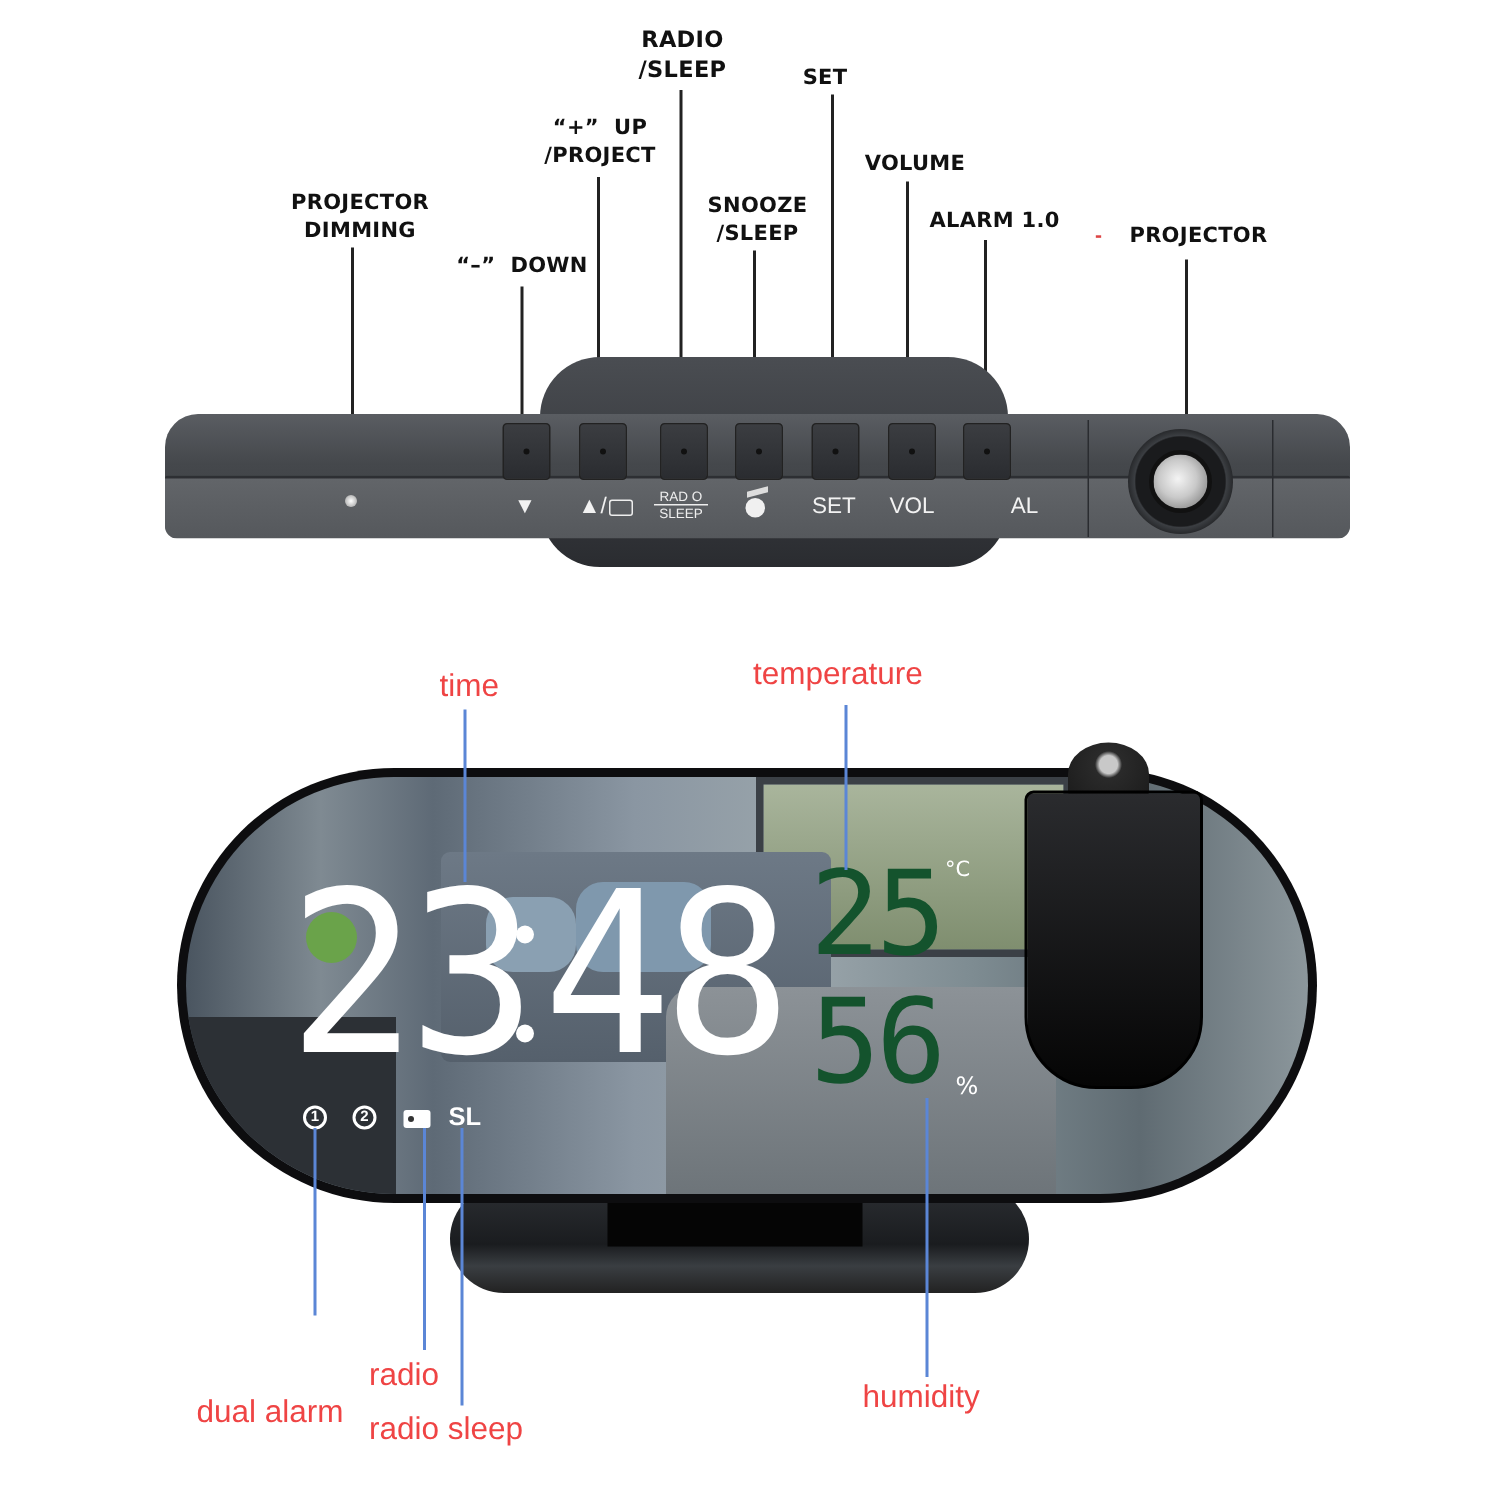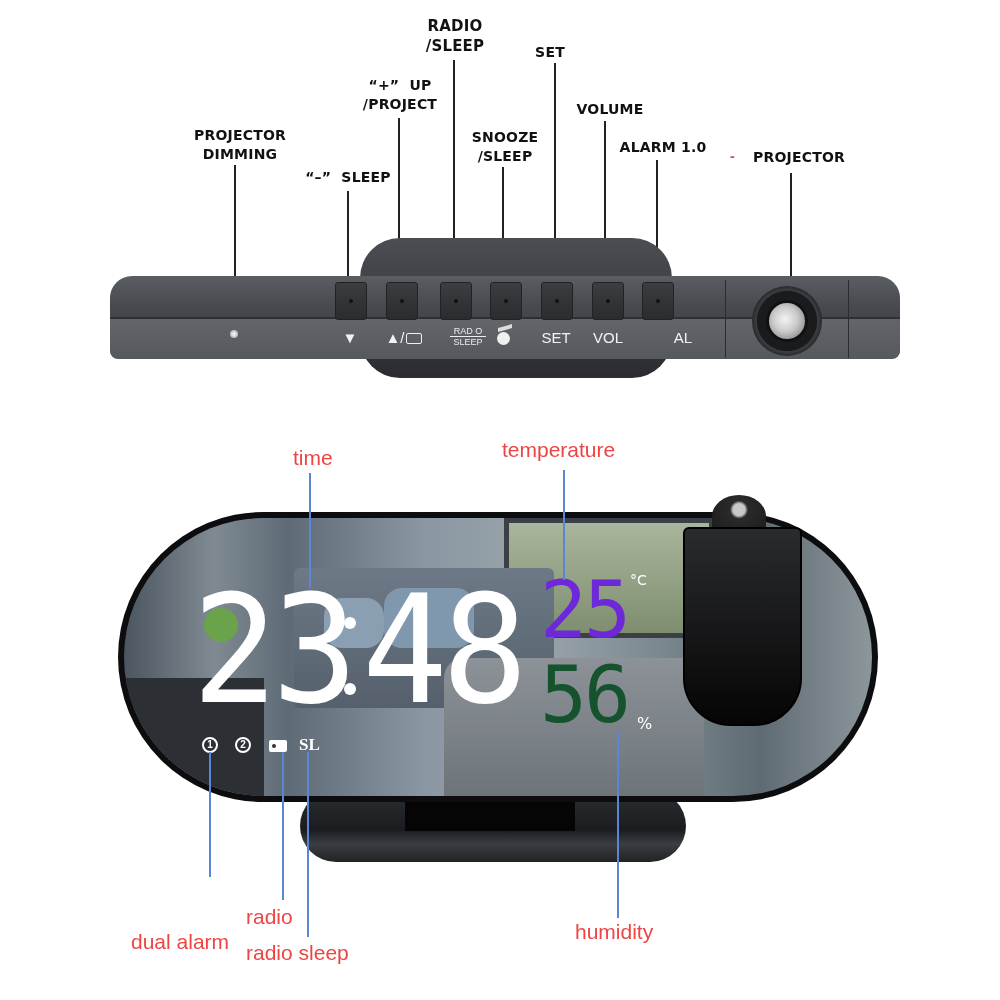--- a/index.html
+++ b/index.html
@@ -42,7 +42,7 @@
 
   <div class="lbl-top" style="left:180px;top:126px;width:120px;white-space:pre;">PROJECTOR
 DIMMING</div>
-  <div class="lbl-top" style="left:298px;top:168px;width:100px;white-space:pre;">“–”  SLEEP</div>
+  <div class="lbl-top" style="left:298px;top:168px;width:100px;white-space:pre;">“–”  DOWN</div>
   <div class="lbl-top" style="left:350px;top:76px;width:100px;white-space:pre;">“+”  UP
 /PROJECT</div>
   <div class="lbl-top" style="left:410px;top:16px;width:90px;white-space:pre;font-size:15px;line-height:20px;">RADIO

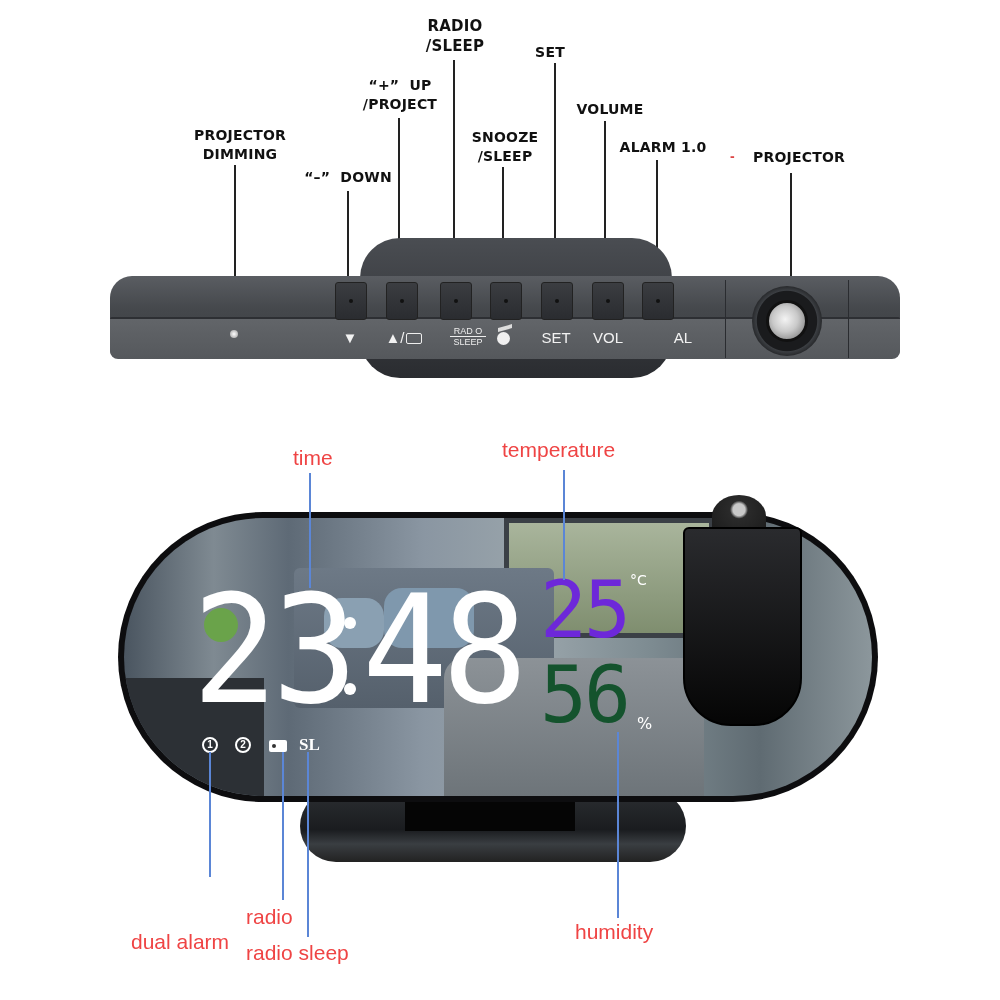--- a/index.html
+++ b/index.html
@@ -83,7 +83,7 @@
   <div class="btxt" style="left:340px;width:20px;">▼</div>
   <div class="btxt" style="left:380px;width:30px;">▲/</div>
   <div class="abs" style="left:406px;top:333px;width:14px;height:9px;border:1.5px solid #eee;border-radius:2px;"></div>
-  <div class="abs" style="left:436px;top:326px;width:36px;text-align:center;color:#eee;font-size:9px;line-height:10px;margin-left:14px;">
+  <div class="abs" style="left:436px;top:326px;width:36px;text-align:center;color:#eee;font-size:9px;line-height:10px;">
     <div style="border-bottom:1px solid #eee;">RAD O</div>
     <div>SLEEP</div>
   </div>

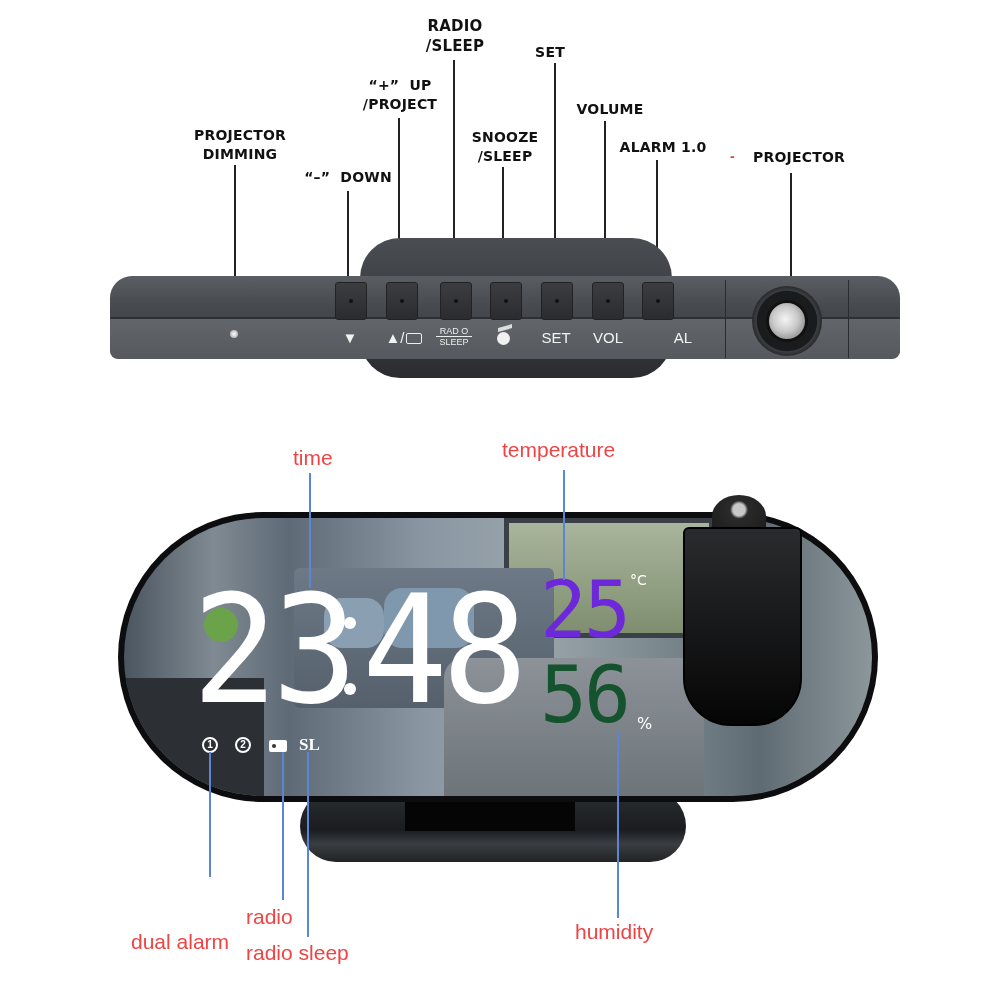--- a/index.html
+++ b/index.html
@@ -122,7 +122,7 @@
   <div class="abs" style="left:344px;top:683px;width:12px;height:12px;border-radius:50%;background:#fff;"></div>
   <div class="abs" style="left:362px;top:575px;font-family:'DejaVu Sans Mono',monospace;font-size:150px;line-height:150px;color:#fff;letter-spacing:-6px;transform:scaleX(0.95);transform-origin:left;">48</div>
 
-  <div class="abs" style="left:540px;top:570px;font-family:'DejaVu Sans Mono',monospace;font-size:78px;line-height:80px;color:#6d28d9;letter-spacing:-3px;">25</div>
+  <div class="abs" style="left:540px;top:570px;font-family:'DejaVu Sans Mono',monospace;font-size:78px;line-height:80px;color:#14532d;letter-spacing:-3px;">25</div>
   <div class="abs" style="left:630px;top:572px;font-size:14px;color:#fff;font-family:'DejaVu Sans',sans-serif;">°C</div>
 
   <div class="abs" style="left:540px;top:655px;font-family:'DejaVu Sans Mono',monospace;font-size:78px;line-height:80px;color:#14532d;letter-spacing:-3px;">56</div>

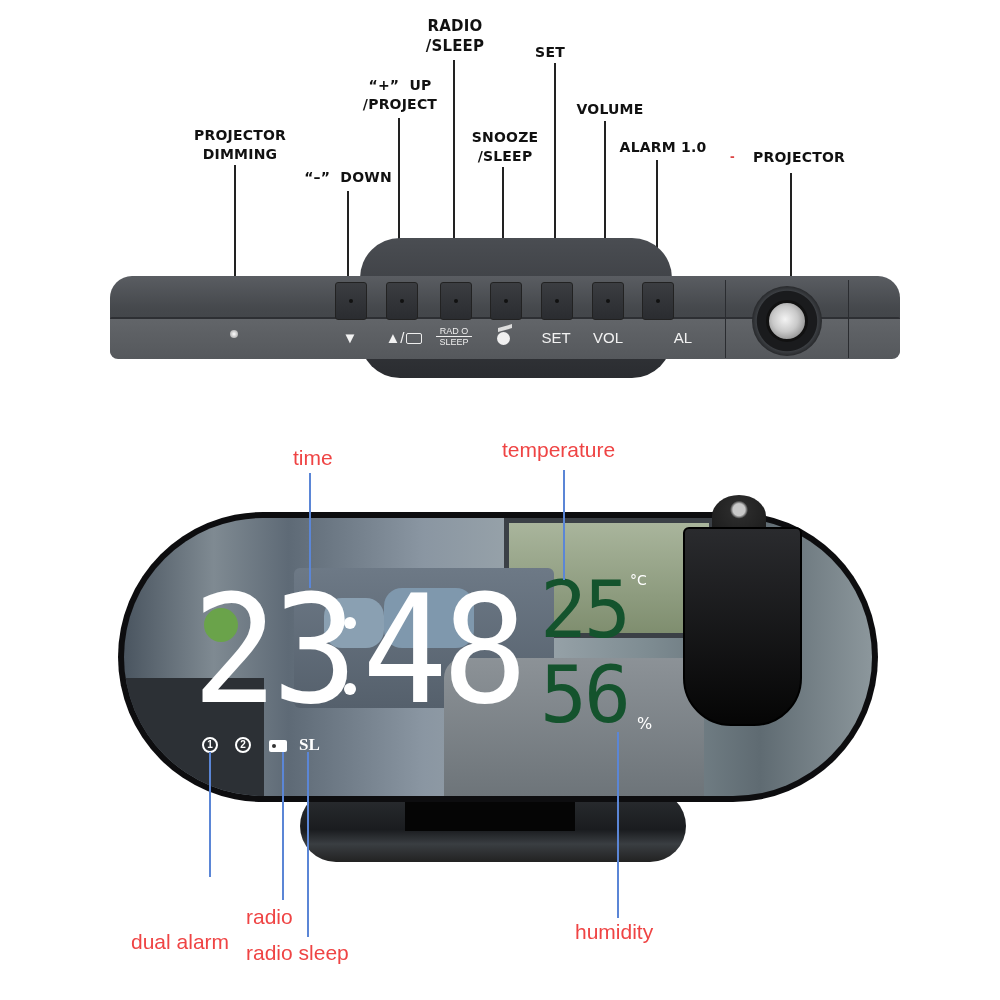--- a/index.html
+++ b/index.html
@@ -133,7 +133,7 @@
   <div class="abs" style="left:269px;top:740px;width:18px;height:12px;background:#fff;border-radius:2px;">
     <div style="position:absolute;left:3px;top:4px;width:4px;height:4px;border-radius:50%;background:#333;"></div>
   </div>
-  <div class="abs" style="left:299px;top:735px;color:#fff;font-weight:bold;font-size:17px;font-family:Liberation Serif, serif;text-align:center;">SL</div>
+  <div class="abs" style="left:299px;top:735px;color:#fff;font-weight:bold;font-size:17px;font-family:Liberation Sans, sans-serif;text-align:center;">SL</div>
 
   <div class="bline" style="left:309px;top:473px;height:115px;"></div>
   <div class="bline" style="left:563px;top:470px;height:110px;"></div>

